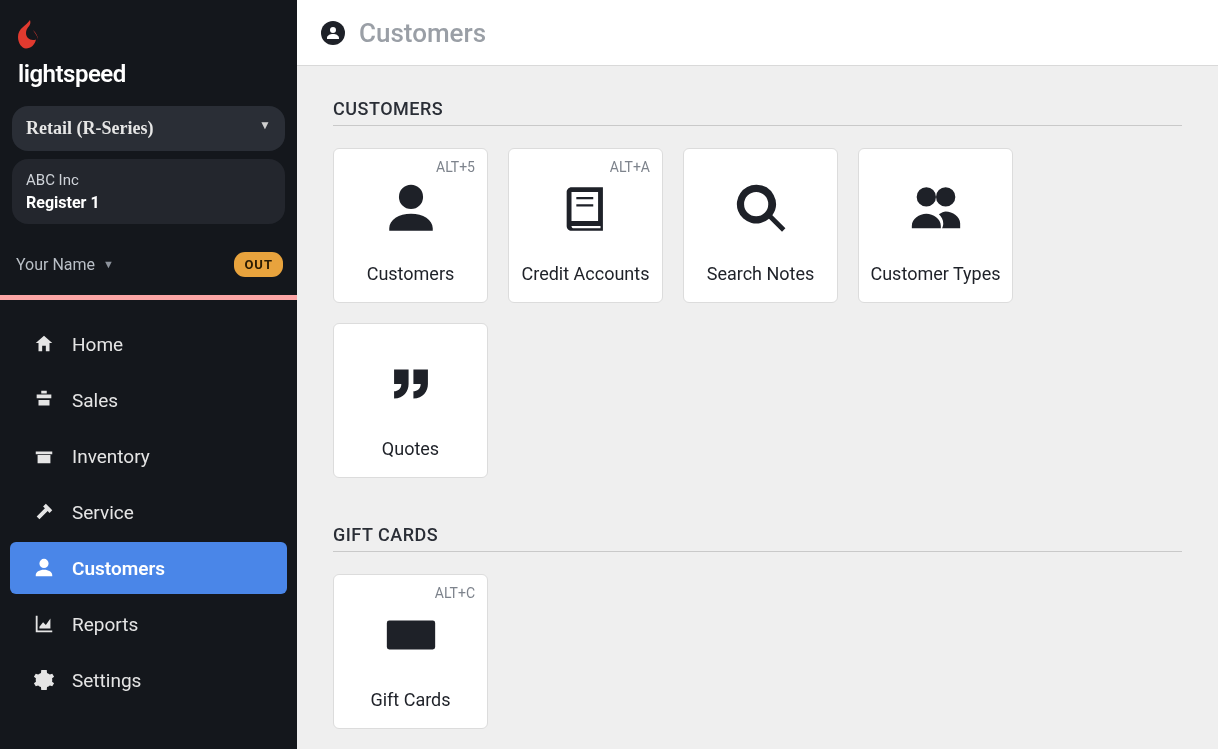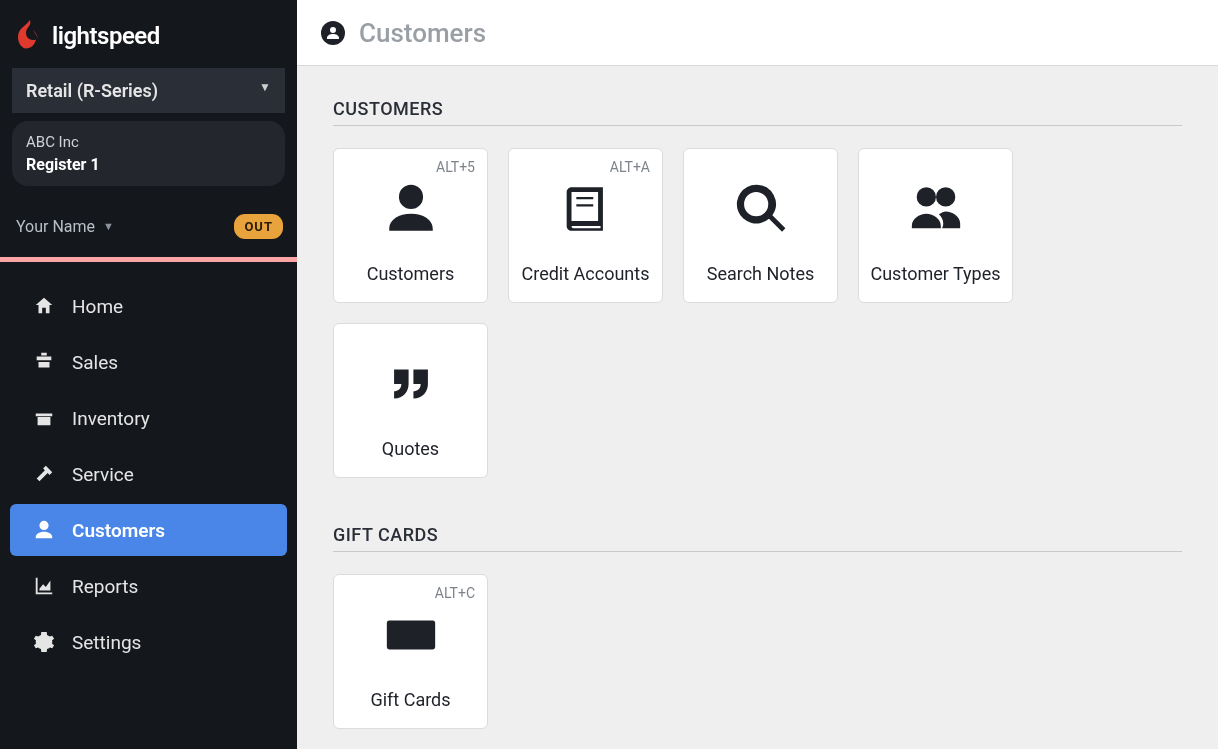--- a/index.html
+++ b/index.html
@@ -21,9 +21,10 @@
     }
     .logo-row {
       display: flex;
-      align-items: flex-end;
+      align-items: flex-start;
       padding: 20px 8px 18px 18px;
       gap: 10px;
+      flex-direction: column;
     }
     .logo-flame svg { width: 24px; height: 30px; display:block; }
     .logo-text {

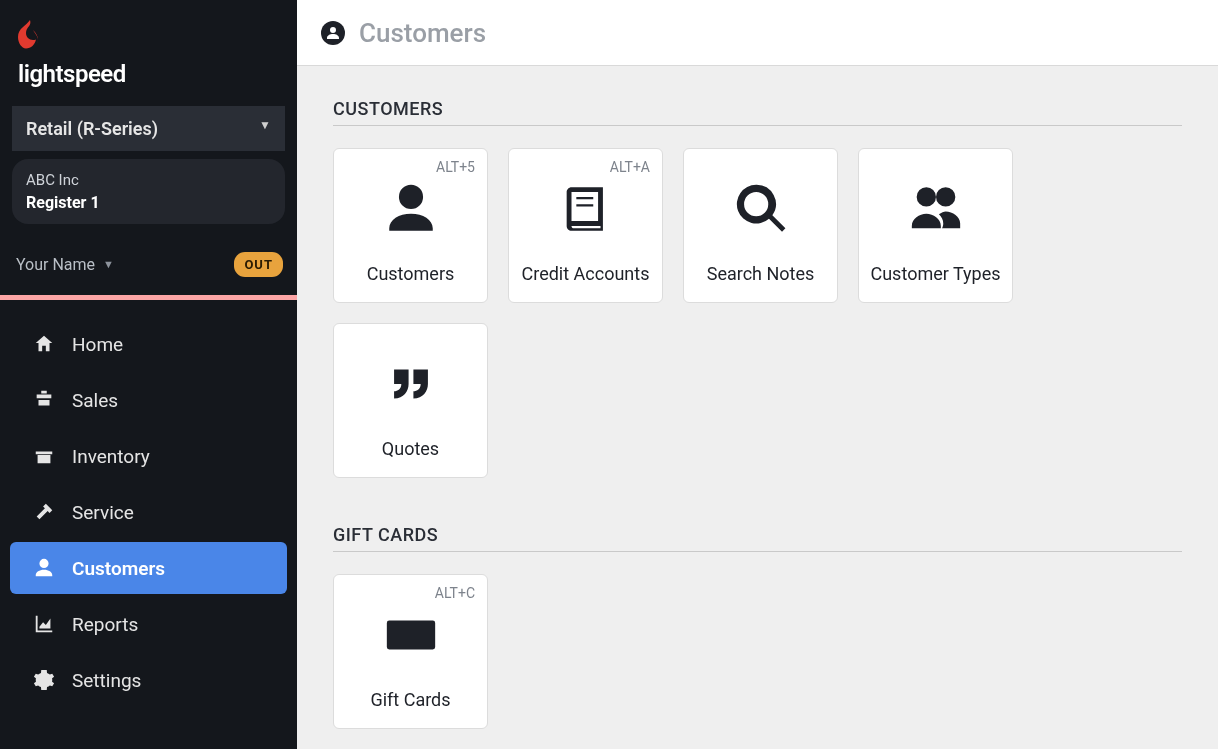--- a/index.html
+++ b/index.html
@@ -36,12 +36,13 @@
     .retail-selector {
       margin: 0 12px 8px 12px;
       background: #2a2e36;
-      border-radius: 0;
+      border-radius: 16px;
       padding: 12px 14px;
       display: flex;
       align-items: flex-start;
       justify-content: space-between;
       cursor: pointer;
+      font-family: Liberation Serif, serif;
     }
     .retail-selector .label {
       color: #e6e6e6;

